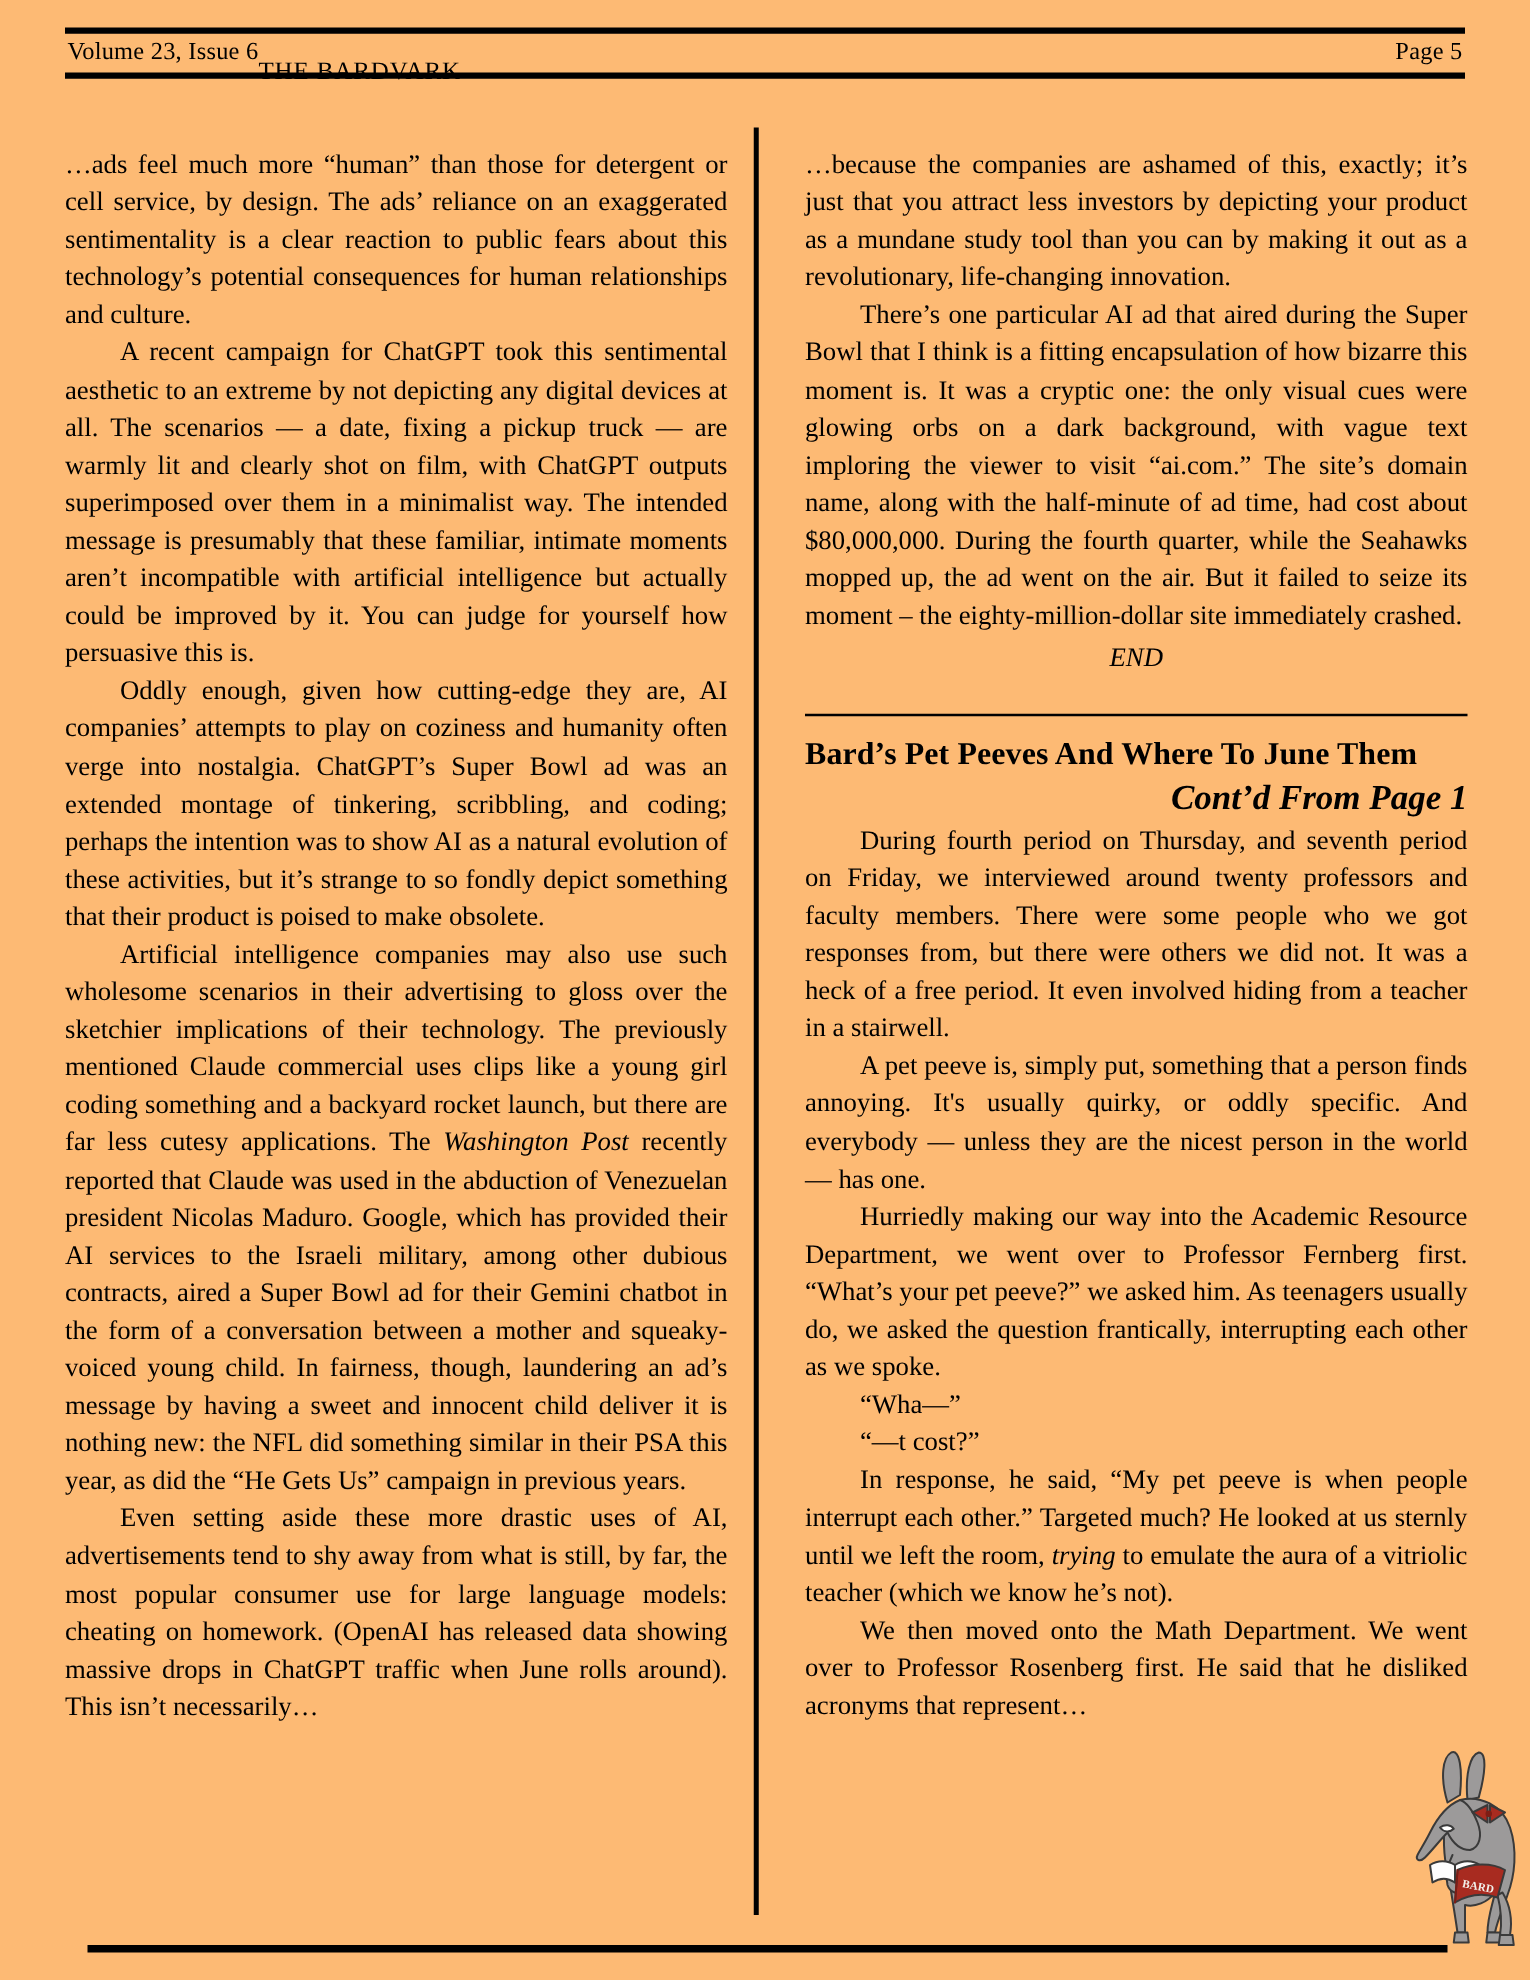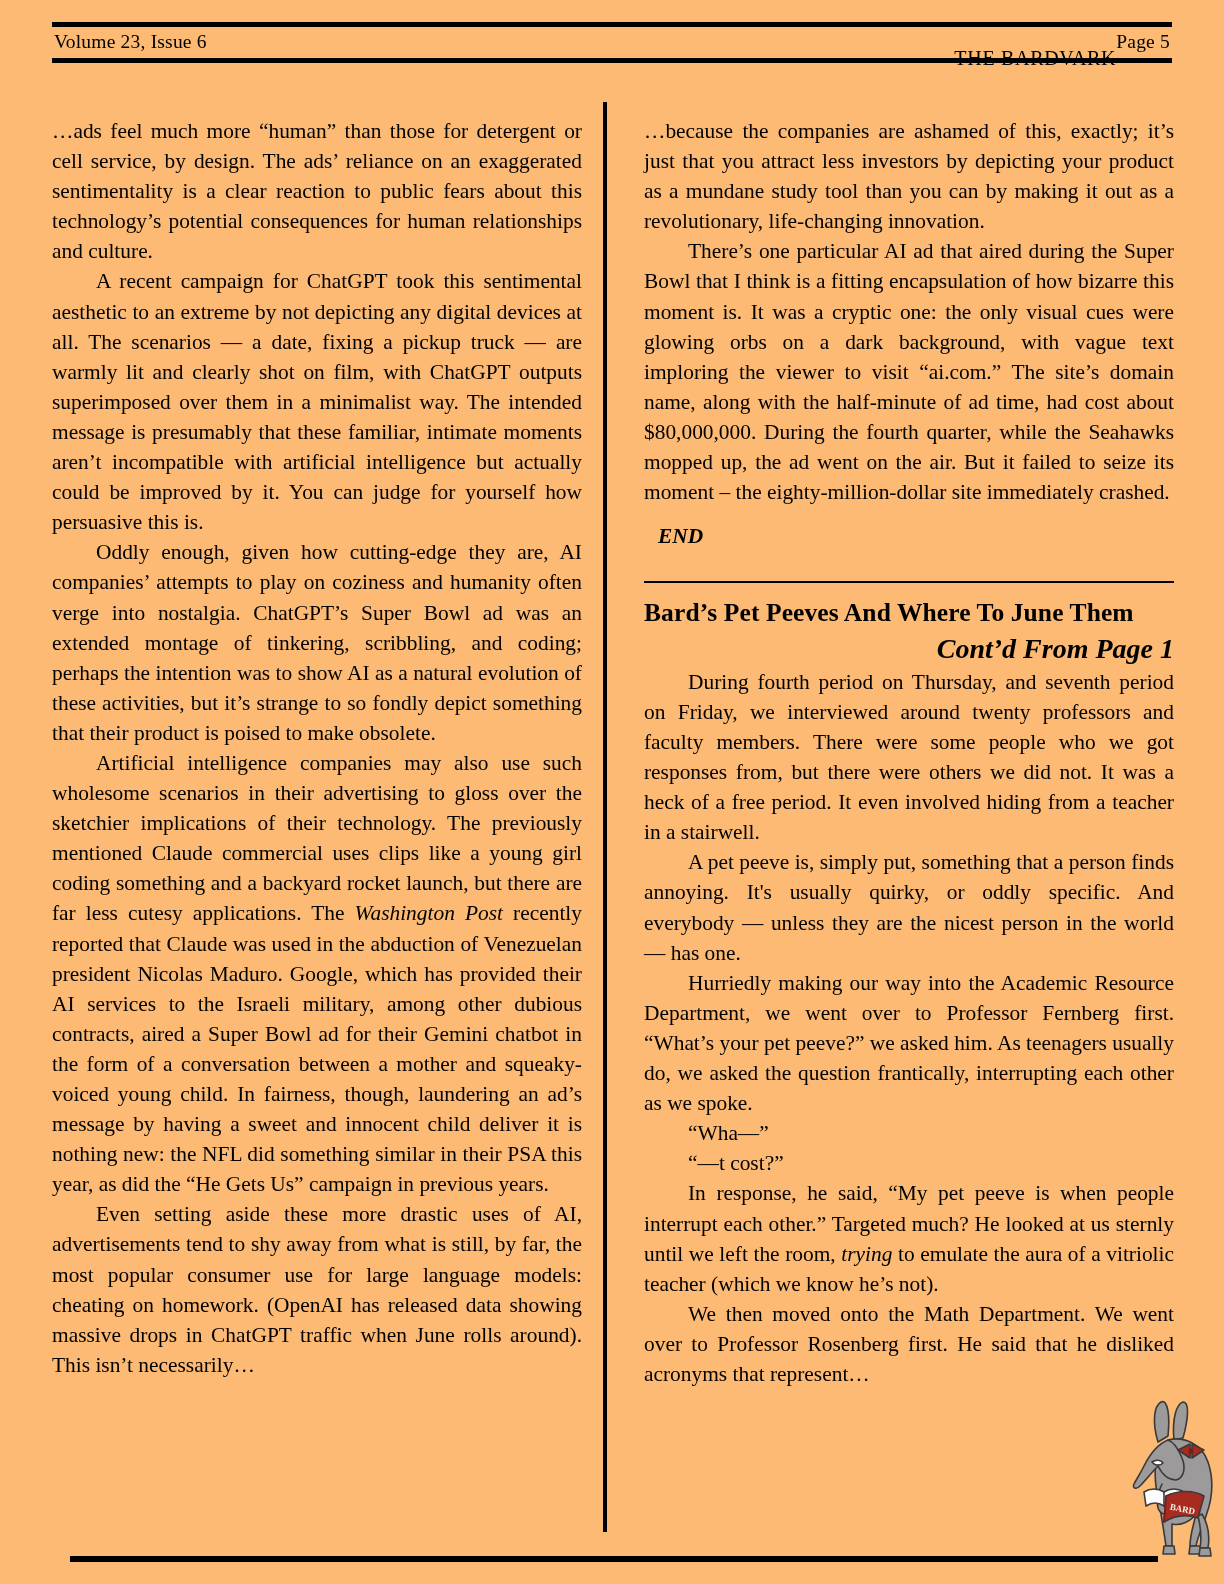--- a/index.html
+++ b/index.html
@@ -49,7 +49,7 @@
     position: absolute;
     left: 0;
     right: 0;
-    text-align: right;
+    text-align: left;
     pointer-events: none;
   }
   .masthead-mid-wrap {

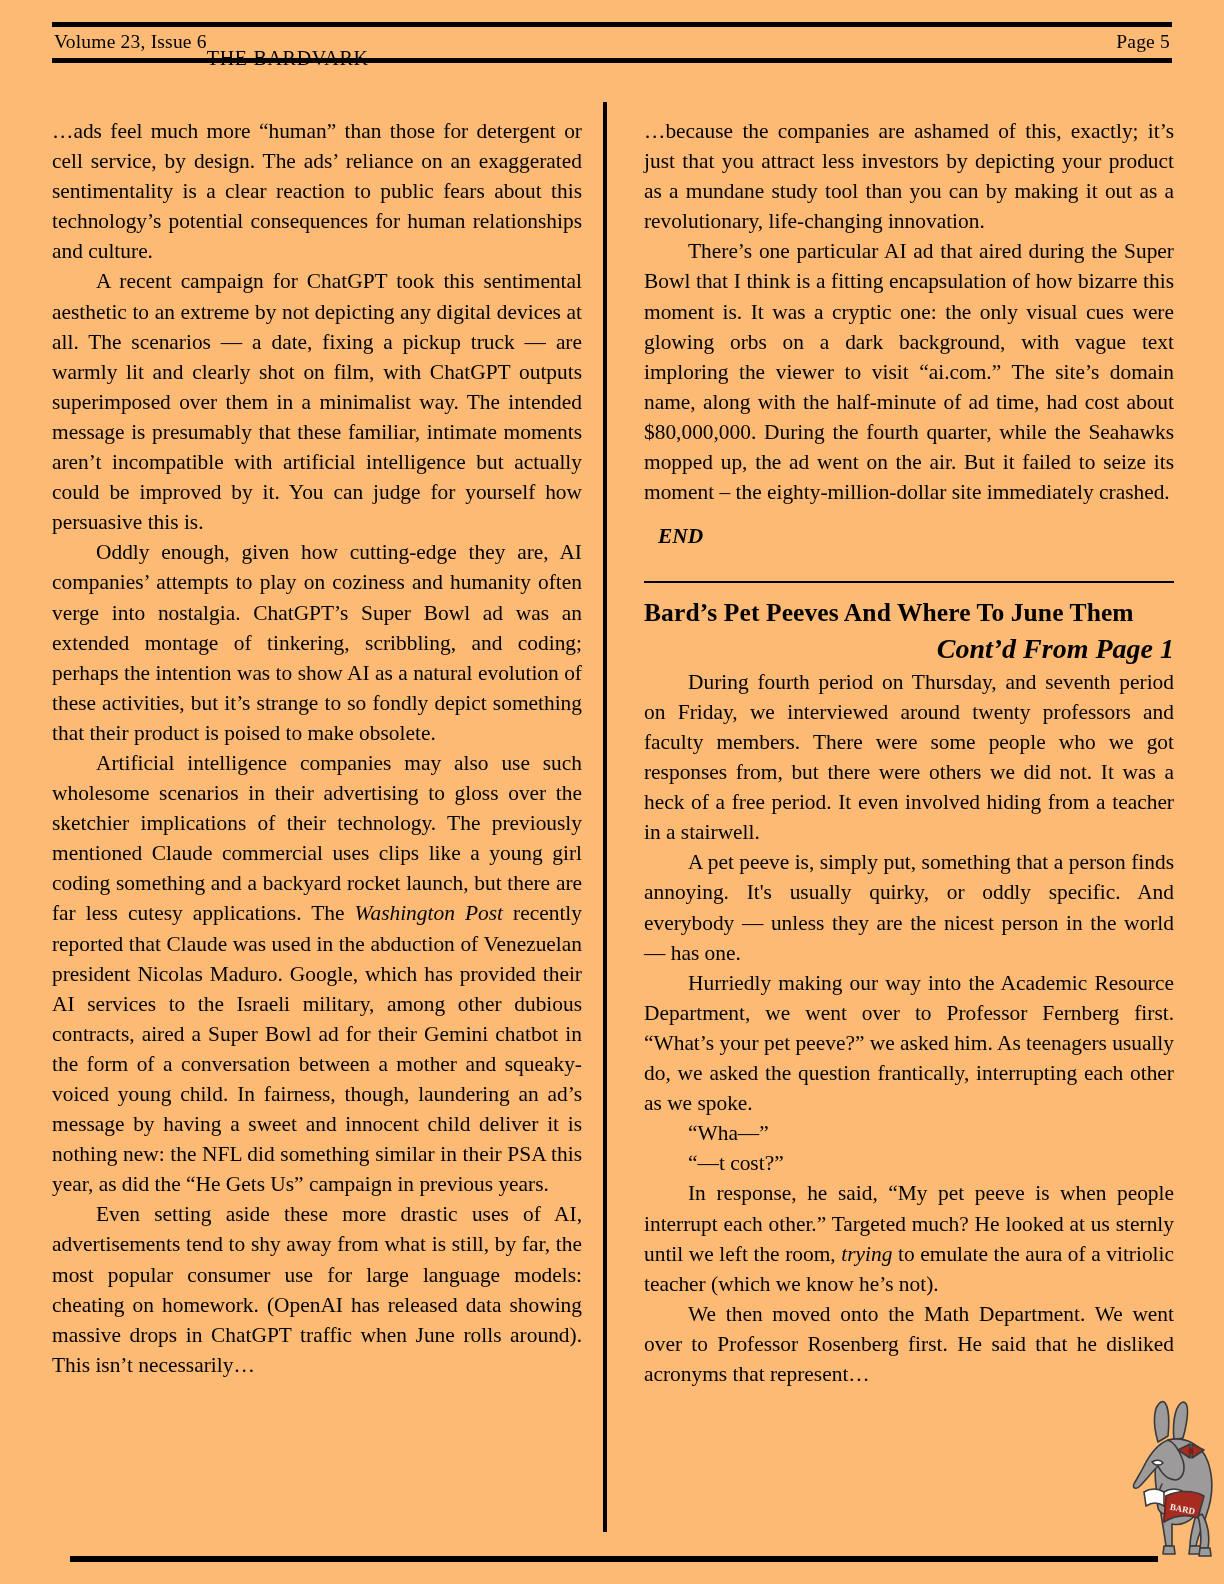--- a/index.html
+++ b/index.html
@@ -102,12 +102,12 @@
     text-indent: 44px;
   }
   .end-mark {
-    margin: 14px;
+    margin: 4px;
     font-size: 21.4px;
     line-height: 30.1px;
-    text-align: left;
+    text-align: center;
     font-style: italic;
-    font-weight: 700;
+    font-weight: 400;
   }
 
   

